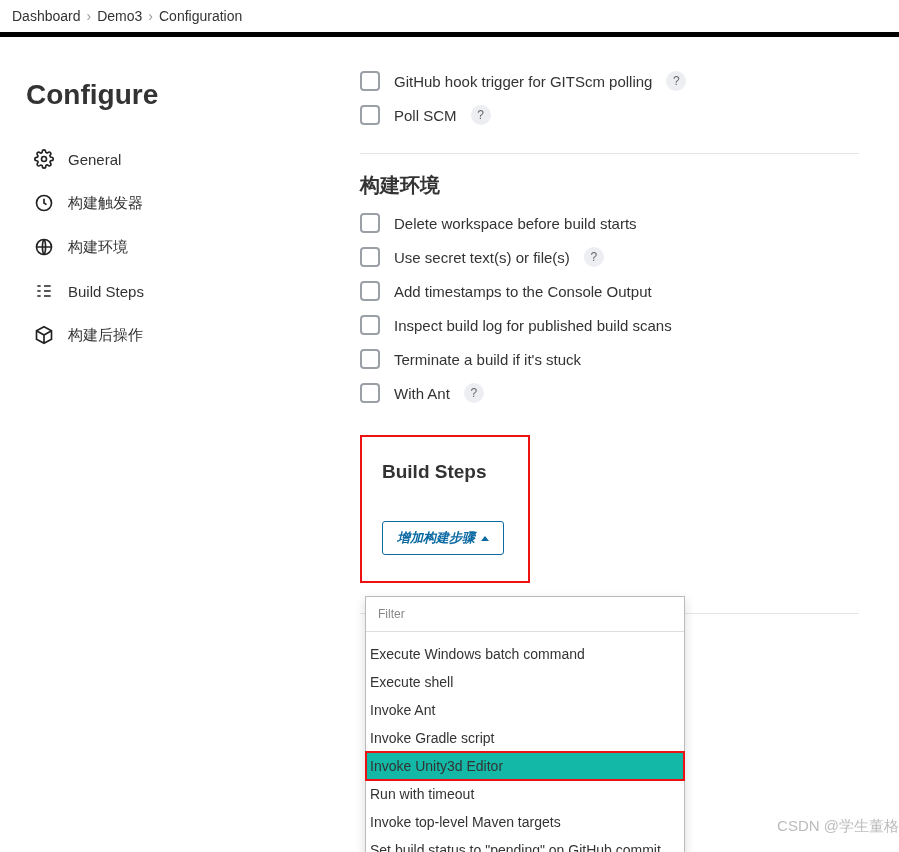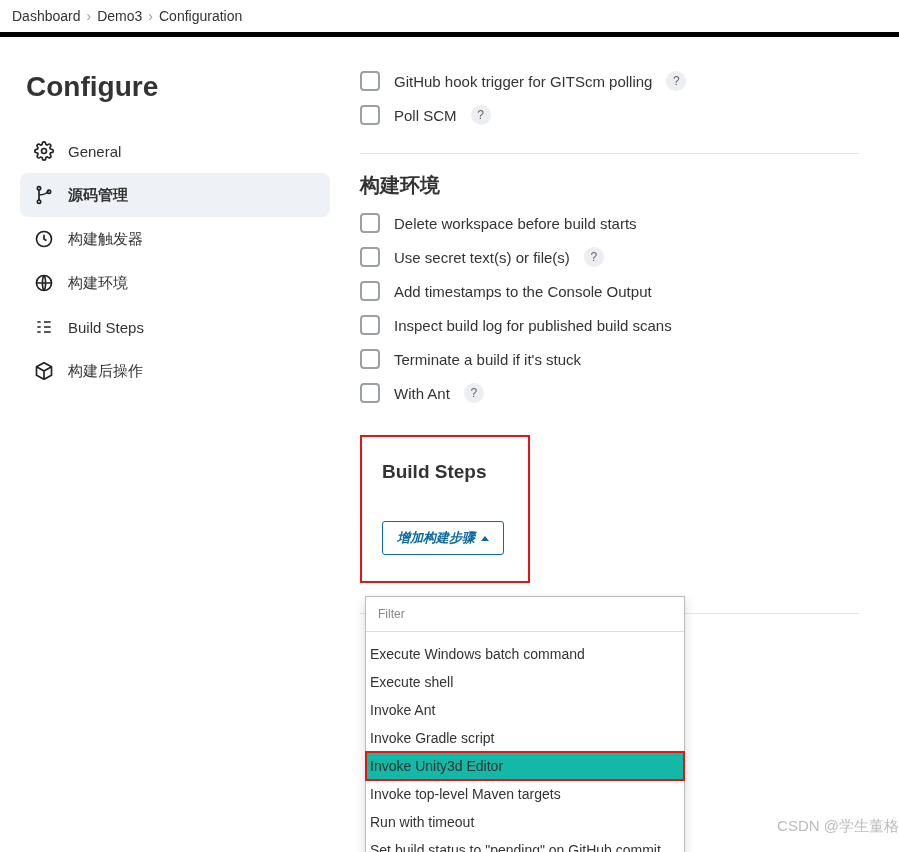--- a/index.html
+++ b/index.html
@@ -9,7 +9,7 @@
 .breadcrumb-sep { color: #999; }
 .layout { display: flex; }
 .sidebar { width: 340px; padding: 20px 10px 20px 20px; }
-.page-title { font-size: 28px; font-weight: 700; margin: 14px 0 26px 6px; }
+.page-title { font-size: 28px; font-weight: 700; margin: 22px 0 26px 6px; }
 .nav-item { display: flex; align-items: center; gap: 14px; padding: 12px 14px; border-radius: 8px; cursor: pointer; font-size: 15px; }
 .nav-item.active { background: #eef1f5; font-weight: 600; }
 .nav-icon { width: 20px; height: 20px; display: flex; align-items: center; justify-content: center; color: #222; }

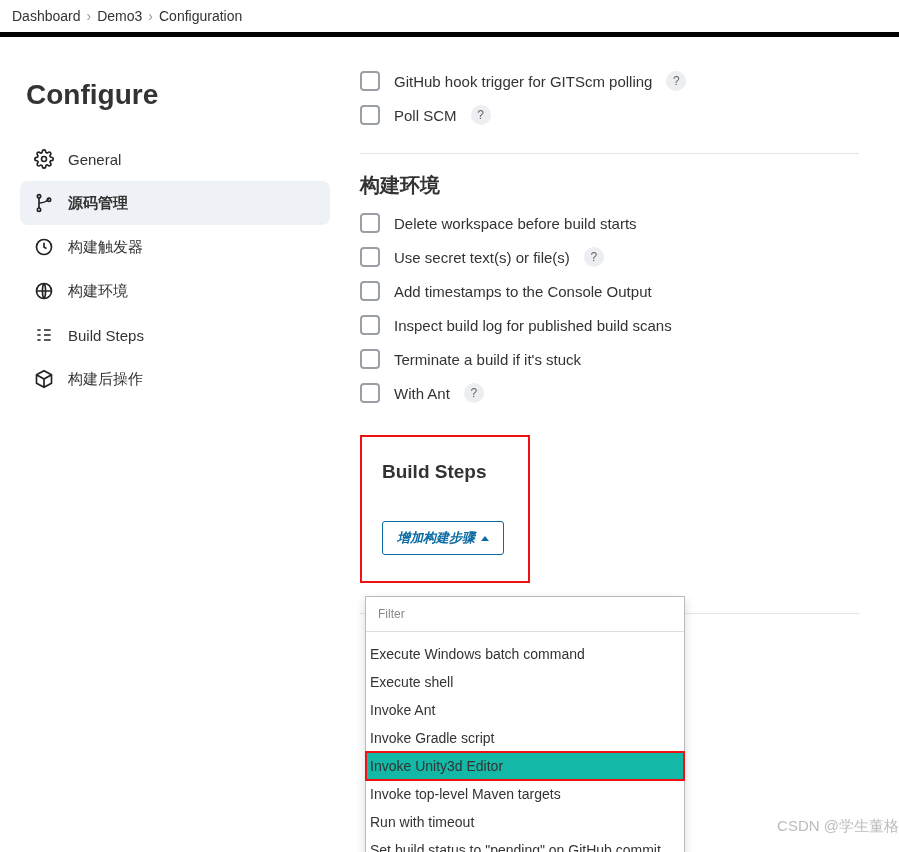--- a/index.html
+++ b/index.html
@@ -58,17 +58,6 @@
       <span>General</span>
     </div>
 
-    <div class="nav-item active">
-      <span class="nav-icon">
-        <svg viewBox="0 0 24 24" fill="none" stroke="currentColor" stroke-width="2">
-            <circle cx="6" cy="4" r="2"></circle>
-            <circle cx="6" cy="20" r="2"></circle>
-            <circle cx="18" cy="8" r="2"></circle>
-            <path d="M6 6v12M6 12c6 0 10-2 12-6"></path>
-          </svg>
-      </span>
-      <span>源码管理</span>
-    </div>
 
     <div class="nav-item">
       <span class="nav-icon">

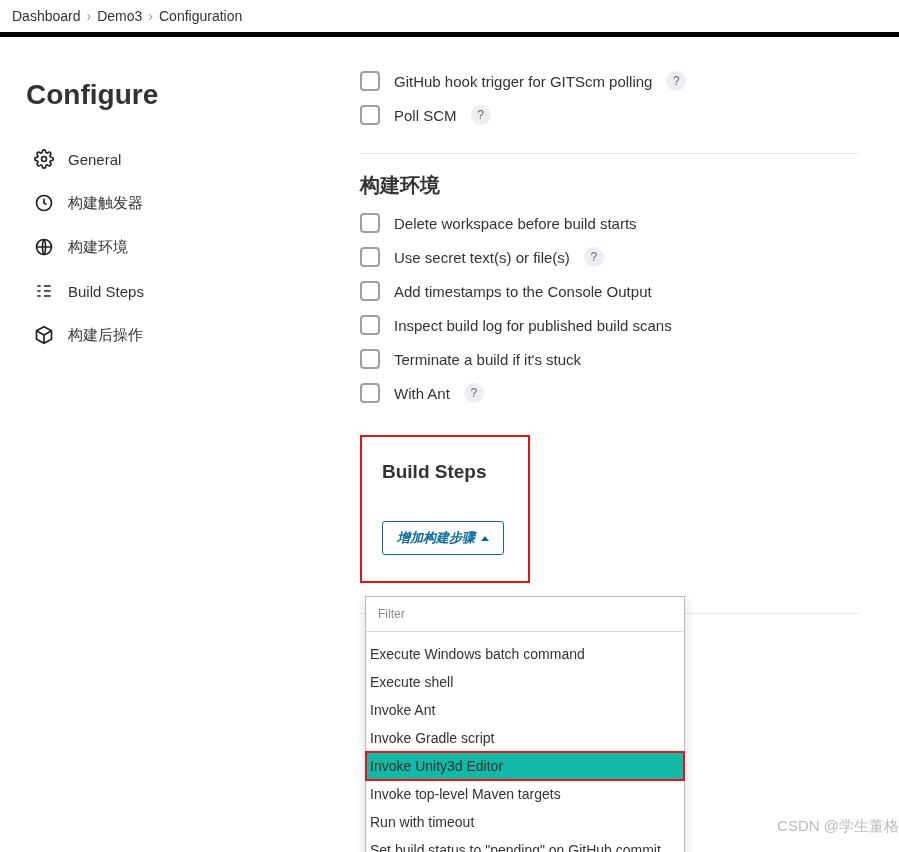--- a/index.html
+++ b/index.html
@@ -164,8 +164,8 @@
     <div class="dd-item">Invoke Ant</div>
     <div class="dd-item">Invoke Gradle script</div>
     <div class="dd-item highlighted">Invoke Unity3d Editor</div>
+    <div class="dd-item">Run with timeout</div>
     <div class="dd-item">Invoke top-level Maven targets</div>
-    <div class="dd-item">Run with timeout</div>
     <div class="dd-item">Set build status to "pending" on GitHub commit</div>
   </div>
 </div>

